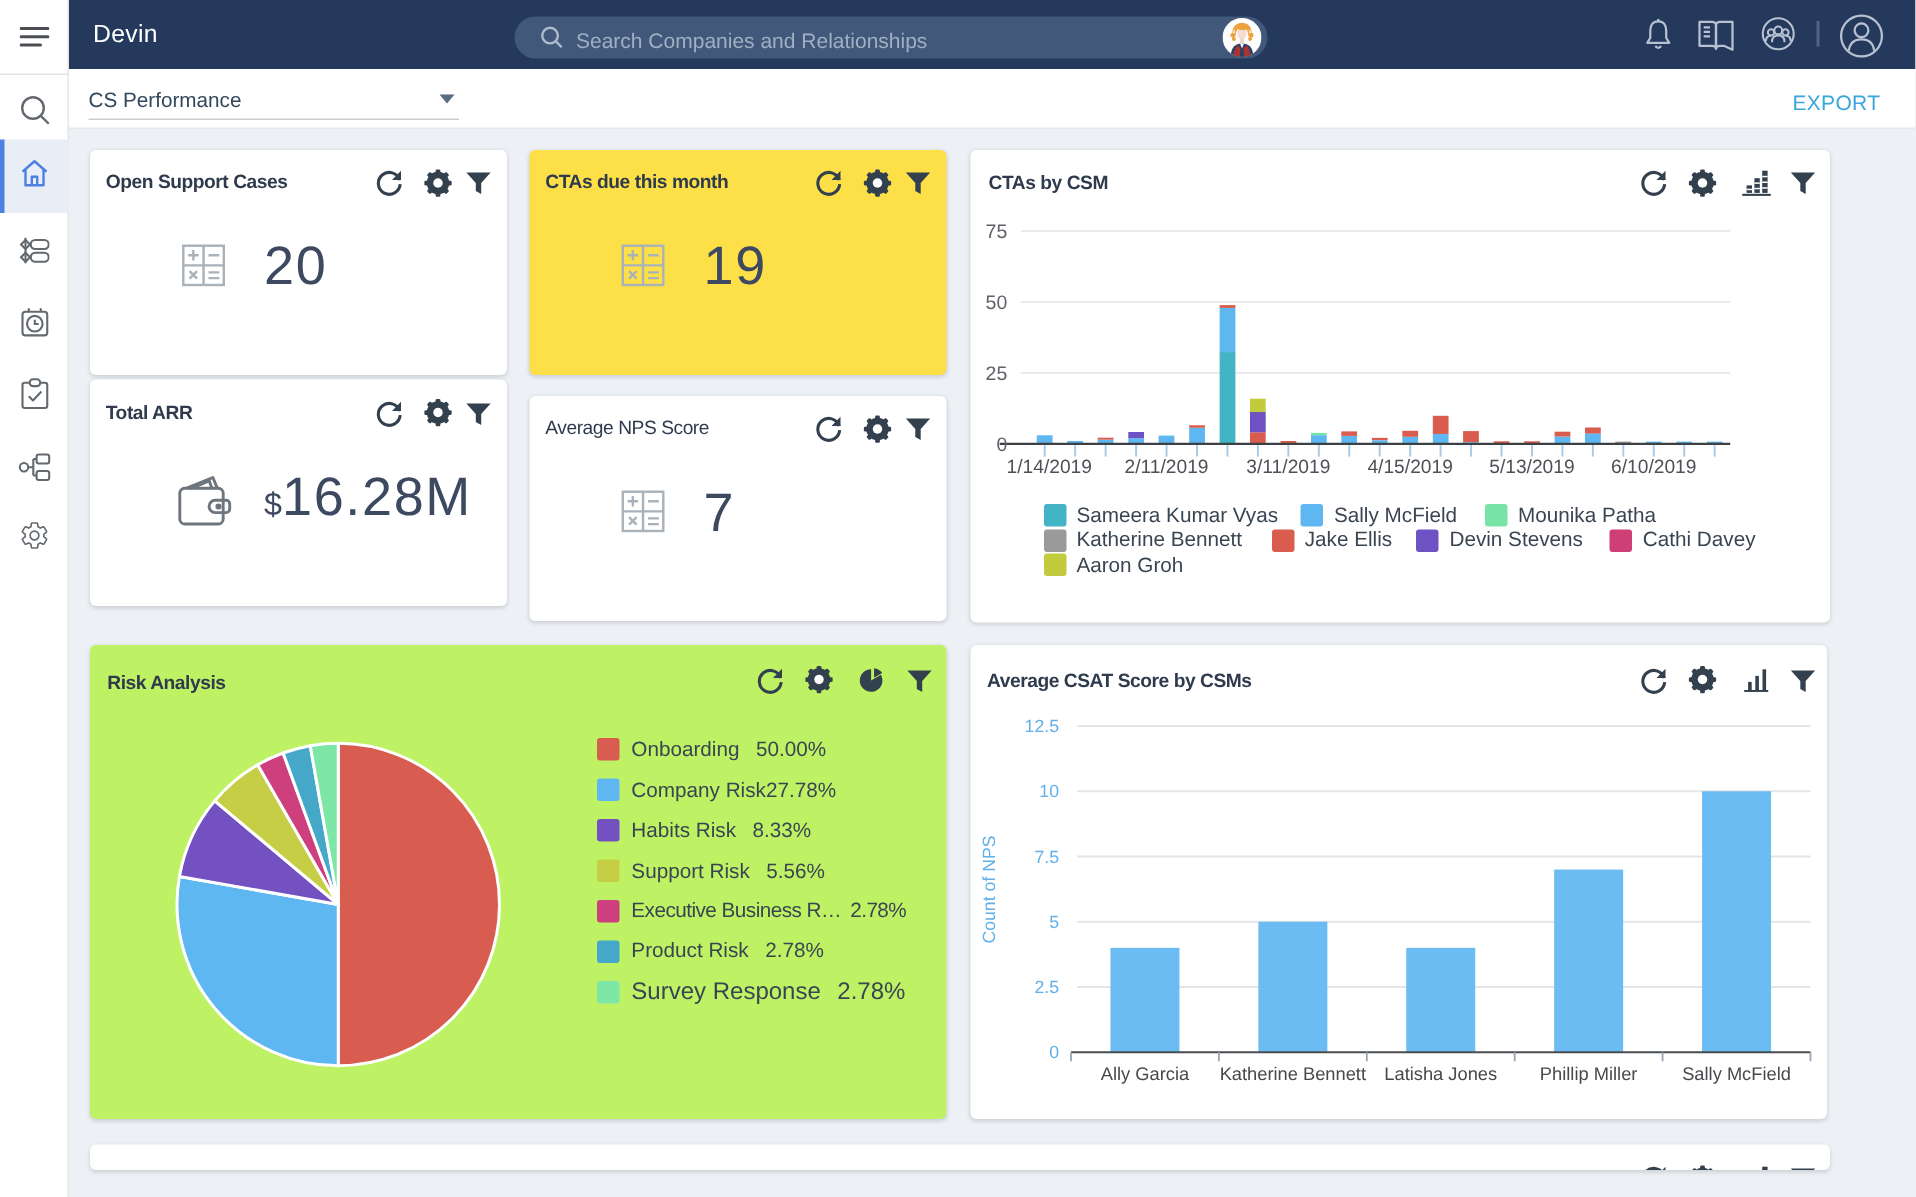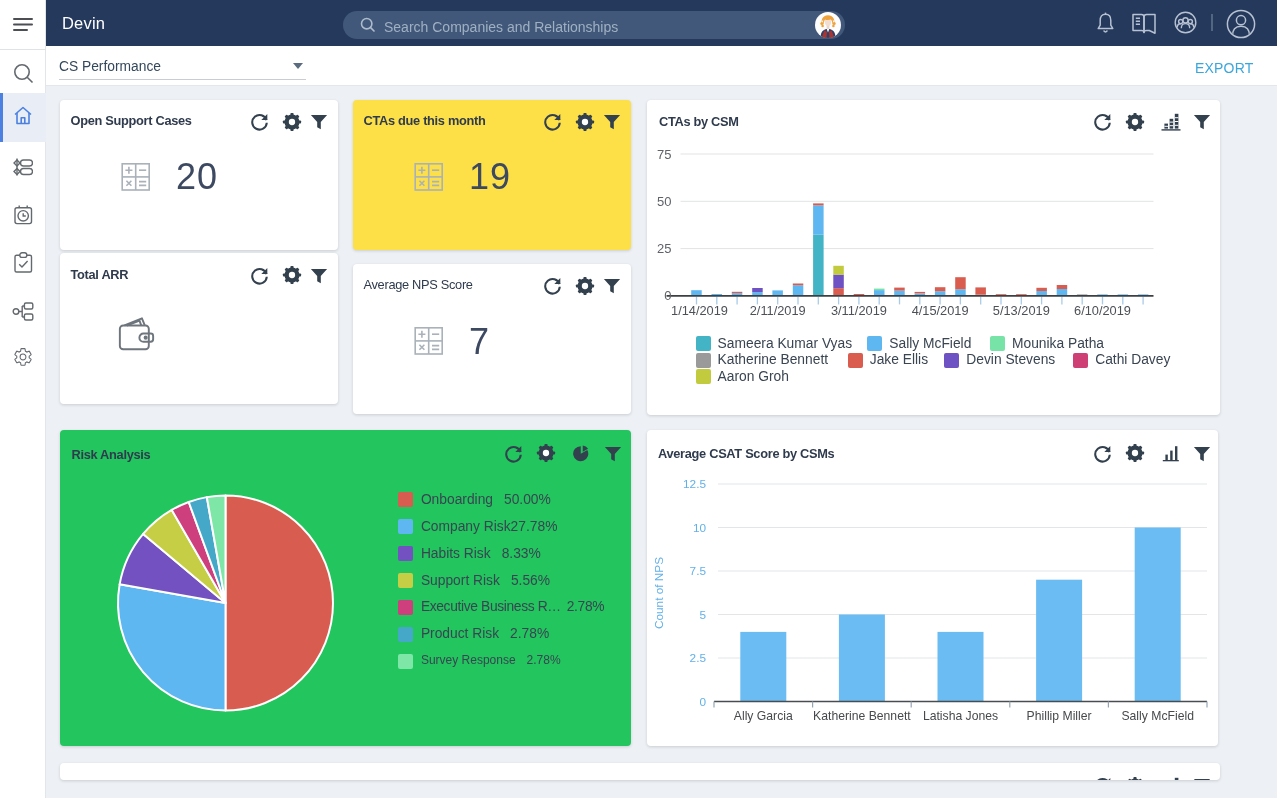--- a/index.html
+++ b/index.html
@@ -362,6 +362,7 @@
         <circle cx="24.6" cy="19.6" r="0.9" fill="#6e757d"></circle>
       </g>
     </svg>
+    <div style="position:absolute;left:116.5px;top:57px;font-size:36px;color:#3c4961;letter-spacing:1.1px"><span style="font-size:21.5px;letter-spacing:0">$</span>16.28M</div>
   </div>
 <div style="position:absolute;left:352.5px;top:263.5px;width:278px;height:150.5px;background:#fff;border-radius:4px;box-shadow:0 1px 3px rgba(40,50,60,.18)">
     <div style="position:absolute;left:11px;top:13.5px;font-size:12.8px;font-weight:400;color:#2f3b4d;letter-spacing:-0.3px">Average NPS Score</div>

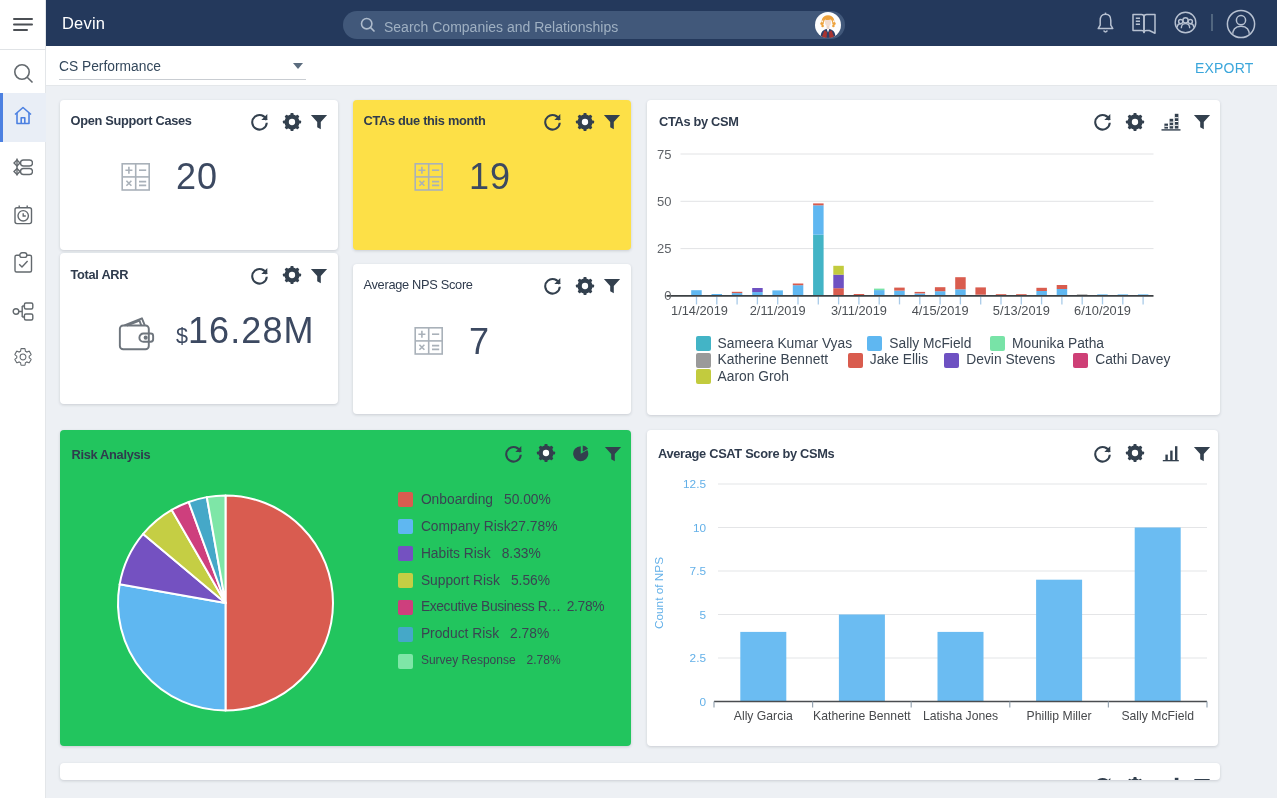--- a/index.html
+++ b/index.html
@@ -398,7 +398,7 @@
     </svg>
     <div style="position:absolute;left:116.5px;top:57px;font-size:36px;color:#3c4961;letter-spacing:1.1px">7</div>
   </div>
-<div style="position:absolute;left:59.5px;top:430px;width:571px;height:316px;background:#22c55e;border-radius:4px;box-shadow:0 1px 3px rgba(40,50,60,.18)">
+<div style="position:absolute;left:59.5px;top:430px;width:571px;height:316px;background:#bef264;border-radius:4px;box-shadow:0 1px 3px rgba(40,50,60,.18)">
     <div style="position:absolute;left:12px;top:16.5px;font-size:12.8px;font-weight:700;color:#2f3b4d;letter-spacing:-0.3px">Risk Analysis</div>
     <svg style="position:absolute;left:544.2px;top:15.1px" width="18" height="18" viewBox="0 0 24 24">
       <path d="M1.2 2.6 H22.8 L14.4 12 V21.8 L9.6 19 V12 Z" fill="#33404e"></path>

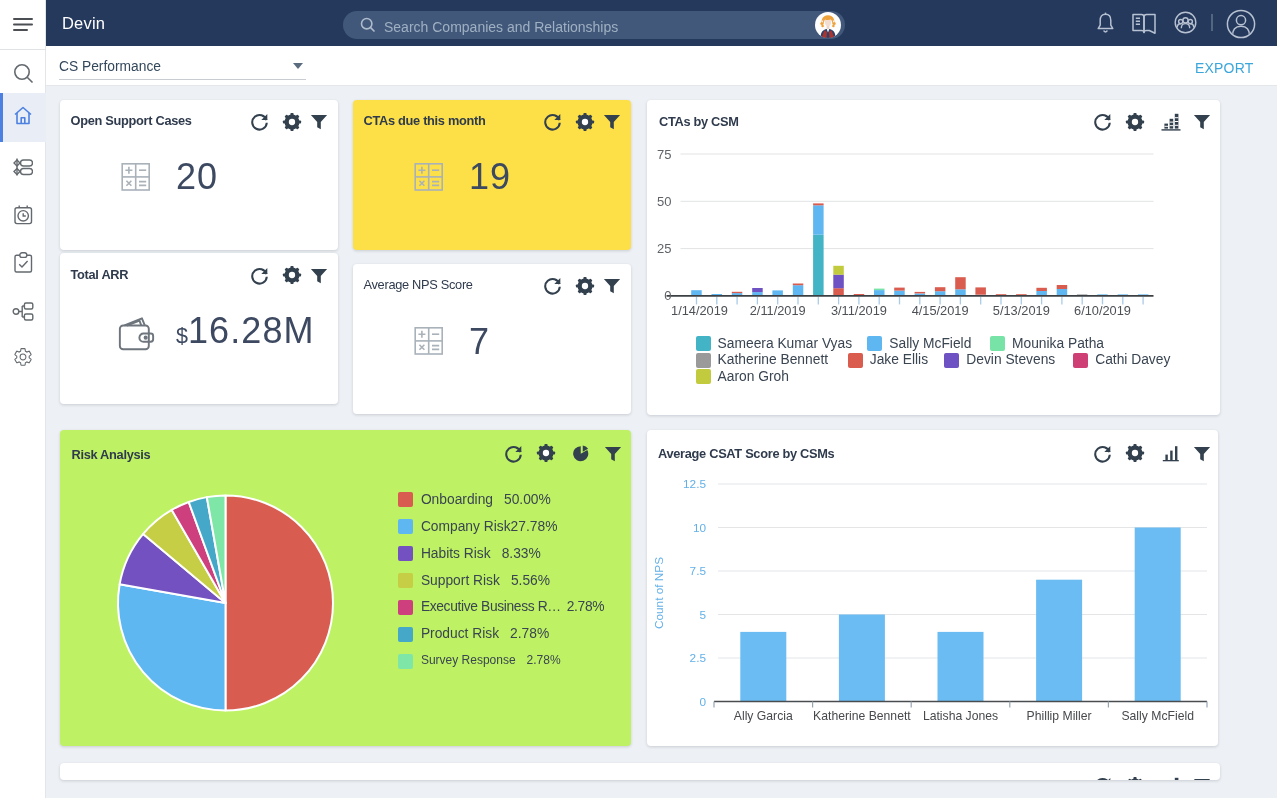--- a/index.html
+++ b/index.html
@@ -445,7 +445,7 @@
     <div style="position:absolute;left:338.9px;top:196.8px;width:15px;height:15px;background:#45a8c8;border-radius:2px"></div>
     <div style="position:absolute;left:361.4px;top:196.3px;font-size:13.8px;color:#3a4552;white-space:nowrap">Product Risk<span style="margin-left:11px">2.78%</span></div>
     <div style="position:absolute;left:338.9px;top:223.7px;width:15px;height:15px;background:#7ee6a7;border-radius:2px"></div>
-    <div style="position:absolute;left:361.4px;top:223.2px;font-size:12px;color:#3a4552;white-space:nowrap">Survey Response<span style="margin-left:11px">2.78%</span></div>
+    <div style="position:absolute;left:361.4px;top:223.2px;font-size:16px;color:#3a4552;white-space:nowrap">Survey Response<span style="margin-left:11px">2.78%</span></div>
   </div>
 <div style="position:absolute;left:647px;top:430px;width:571px;height:316px;background:#fff;border-radius:4px;box-shadow:0 1px 3px rgba(40,50,60,.18)">
     <div style="position:absolute;left:11px;top:15.5px;font-size:12.8px;font-weight:700;color:#2f3b4d;letter-spacing:-0.3px">Average CSAT Score by CSMs</div>

